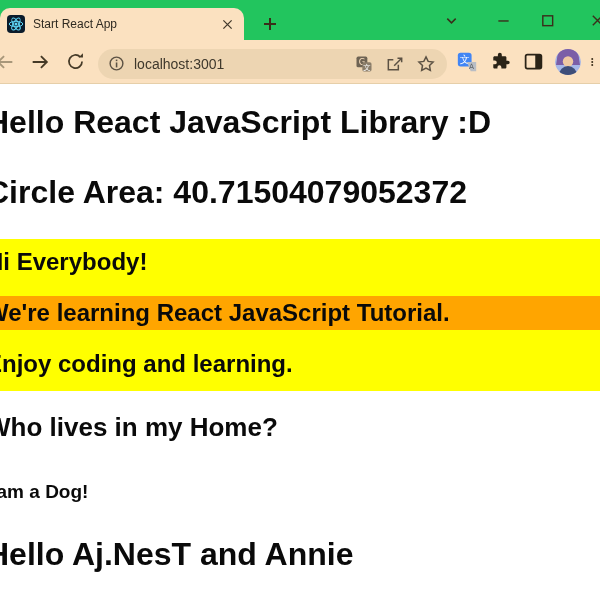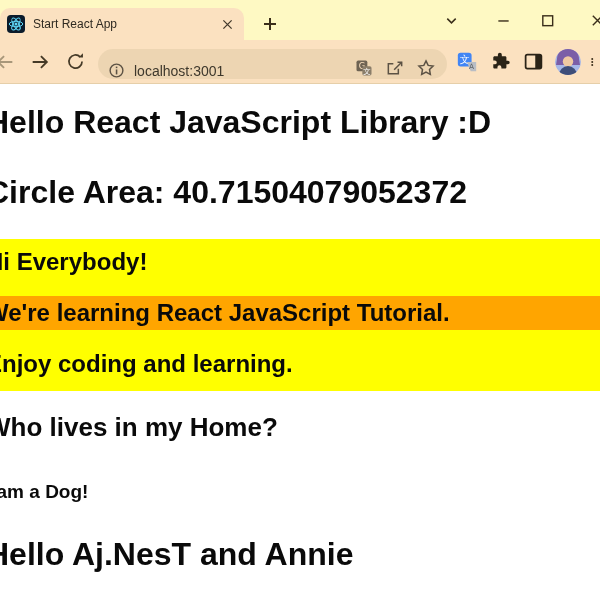--- a/index.html
+++ b/index.html
@@ -10,7 +10,7 @@
   }
   
   .titlebar{
-    position:relative;height:40px;background:#fef9c3;
+    position:relative;height:40px;background:#22c55e;
   }
   .tab{
     position:absolute;left:0;top:8px;width:244px;height:32px;

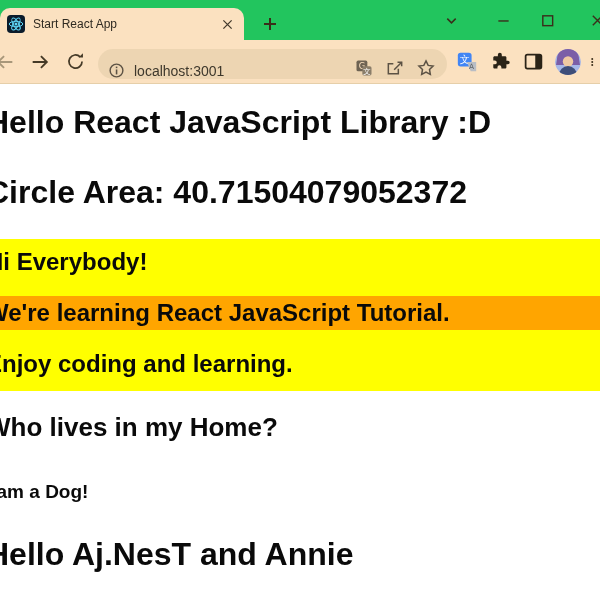--- a/index.html
+++ b/index.html
@@ -33,7 +33,7 @@
   .back{margin-left:-9px;} .fwd{margin-left:11px;} .reload{margin-left:11px;}
   .omnibox{
     flex:1;height:30px;background:#EDD5B2;border-radius:16px;
-    display:flex;align-items:flex-end;margin:4px 9px 0 11px;padding:0 10px;box-sizing:border-box;min-width:0;
+    display:flex;align-items:center;margin:4px 9px 0 11px;padding:0 10px;box-sizing:border-box;min-width:0;
   }
   .omni-url{font-size:14px;color:#3E382C;margin-left:9px;white-space:nowrap;overflow:hidden;}
   .omni-spacer{flex:1;}

